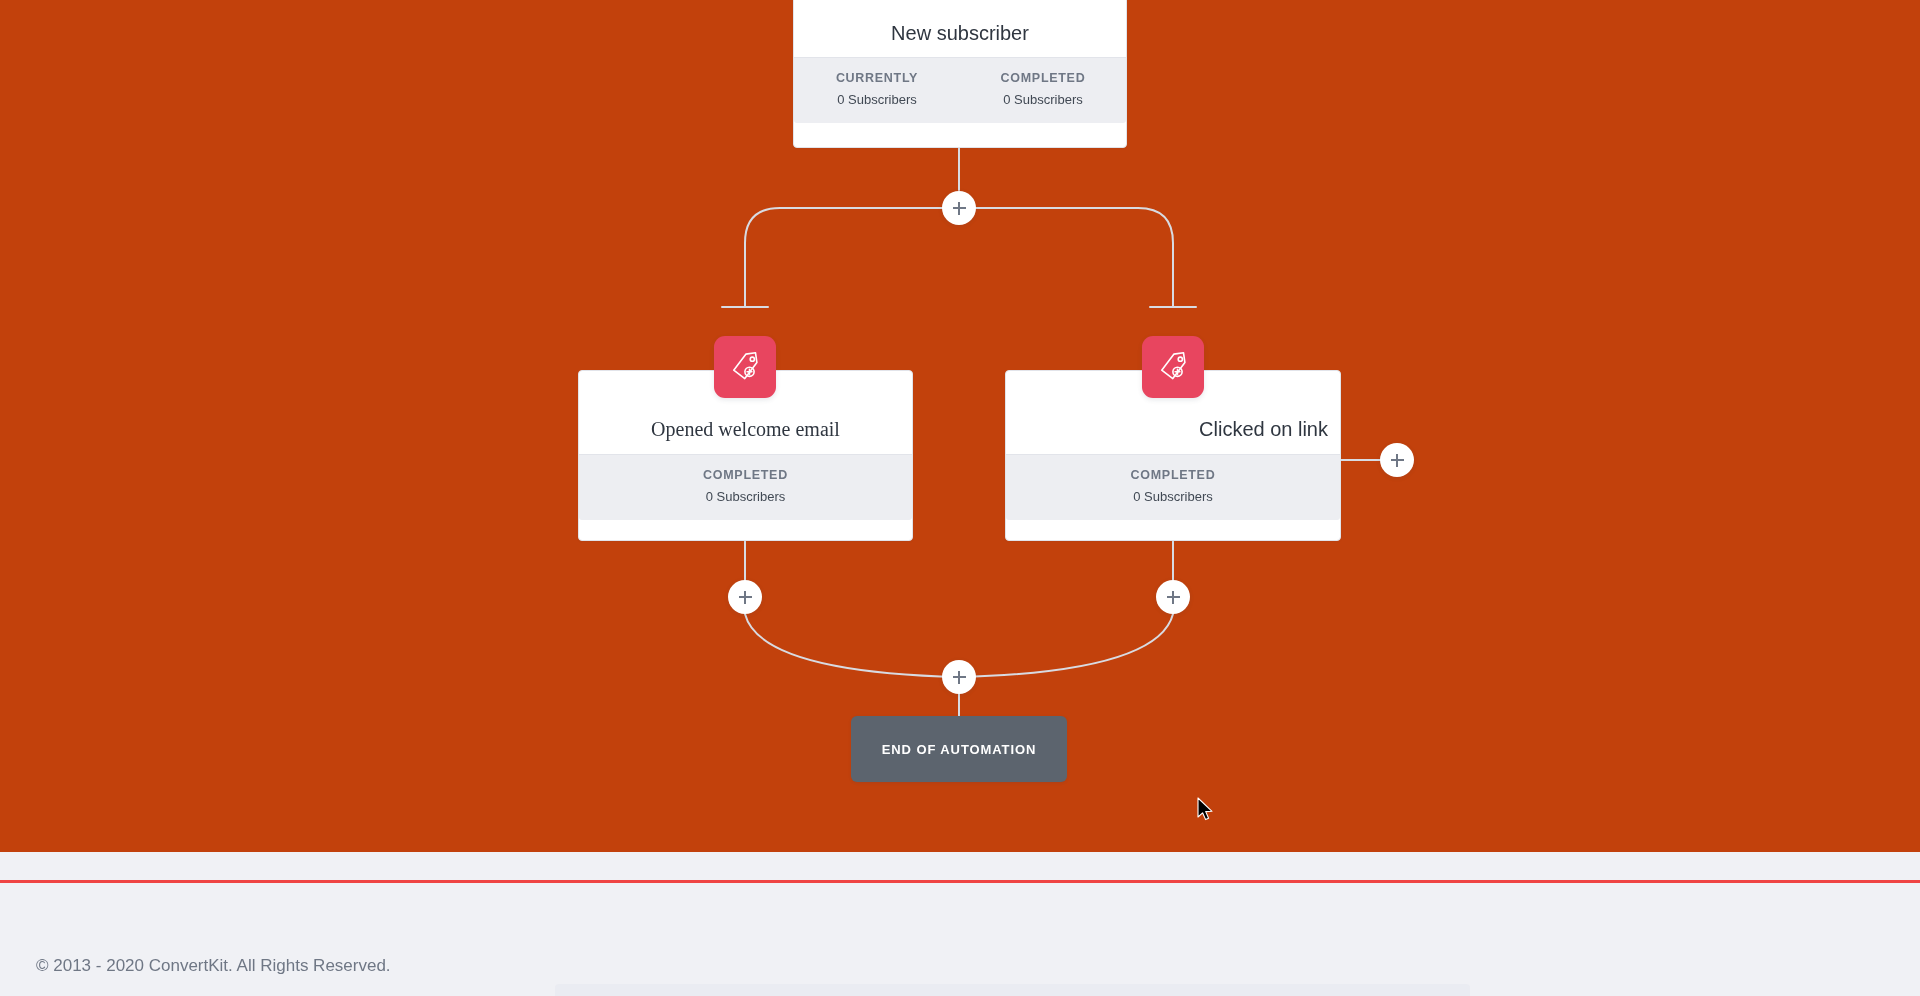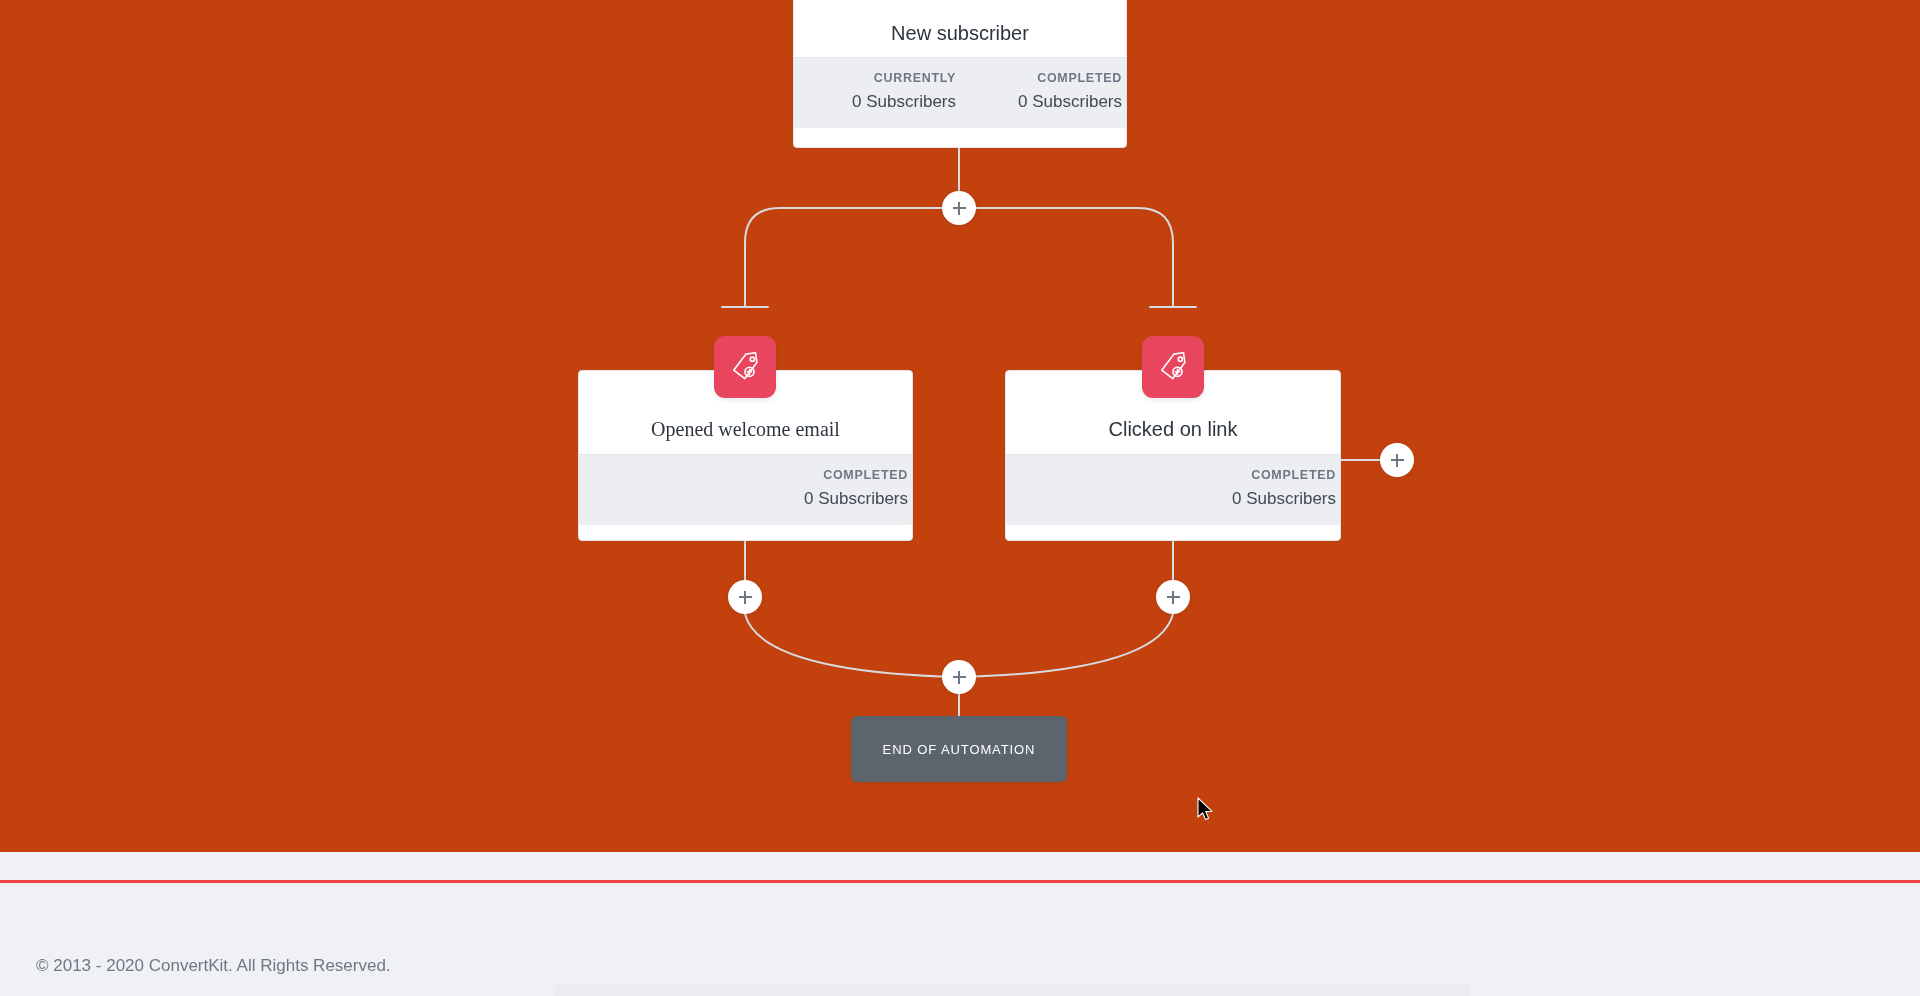--- a/index.html
+++ b/index.html
@@ -64,7 +64,7 @@
 
   .stat {
     flex: 1;
-    text-align: right;
+    text-align: center;
     padding: 13px 4px 16px;
   }
 

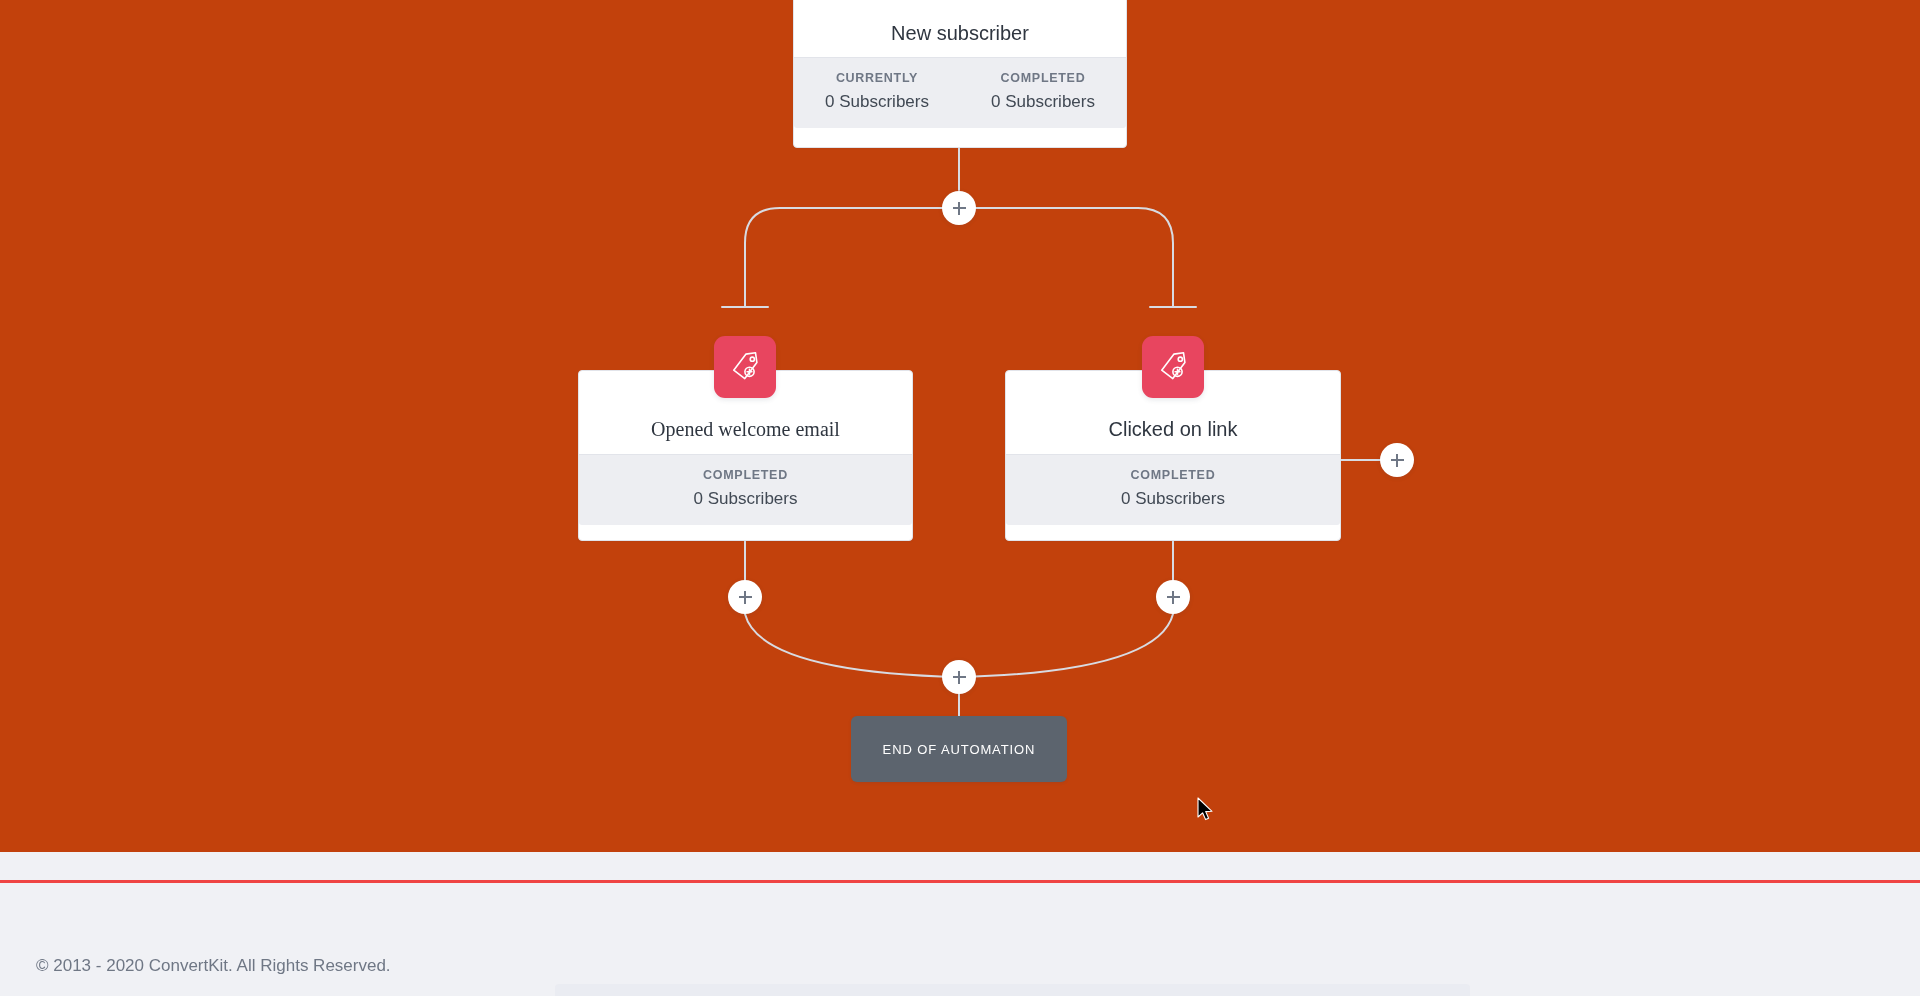--- a/index.html
+++ b/index.html
@@ -79,7 +79,7 @@
   }
 
   .stat-value {
-    font-size: 17px;
+    font-size: 13px;
     color: #414954;
     font-weight: 400;
     display: block;

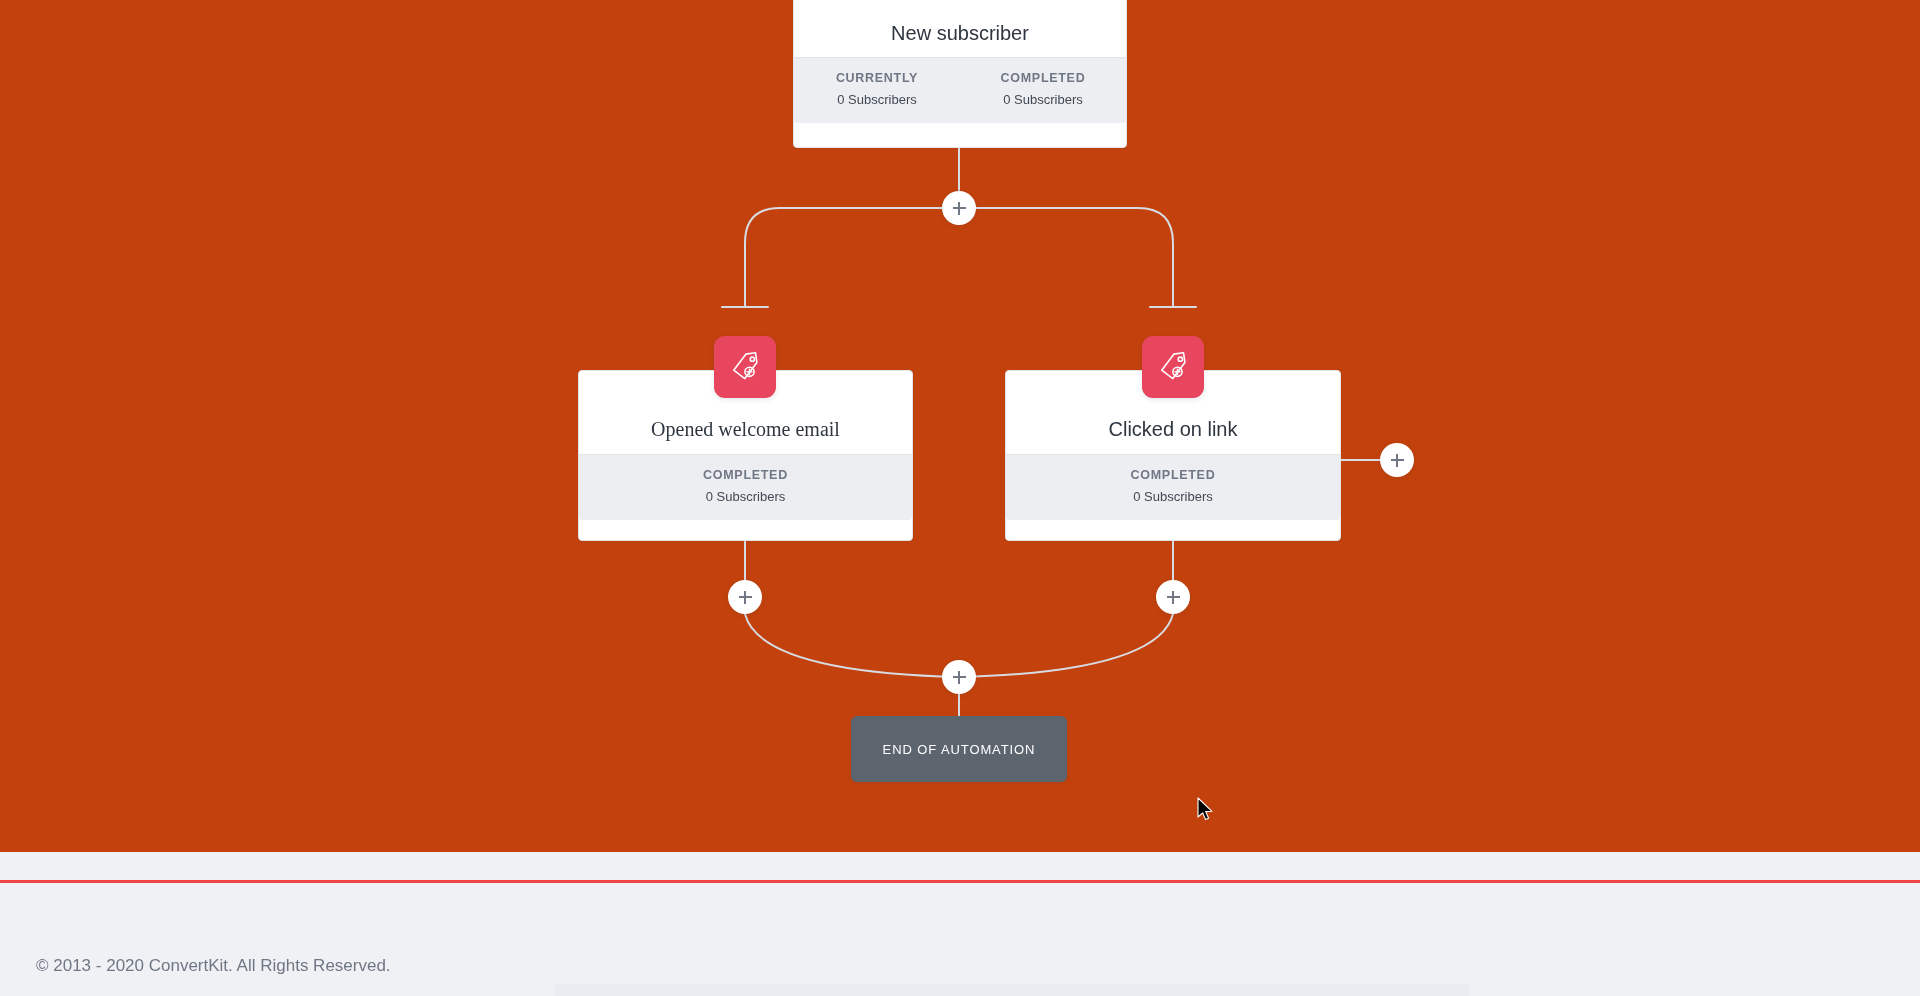--- a/index.html
+++ b/index.html
@@ -252,7 +252,7 @@
   </div>
 
   <div class="node" id="node-clicked" style="left:1005px; top:370px; width:336px; height:171px;">
-    <div class="node-title" style="padding-top:46px;">Clicked on link</div>
+    <div class="node-title" style="padding-top:46px;text-align:right;">Clicked on link</div>
     <div class="node-stats" style="position:absolute; left:0; right:0; top:83px;">
       <div class="stat">
         <span class="stat-label">COMPLETED</span>

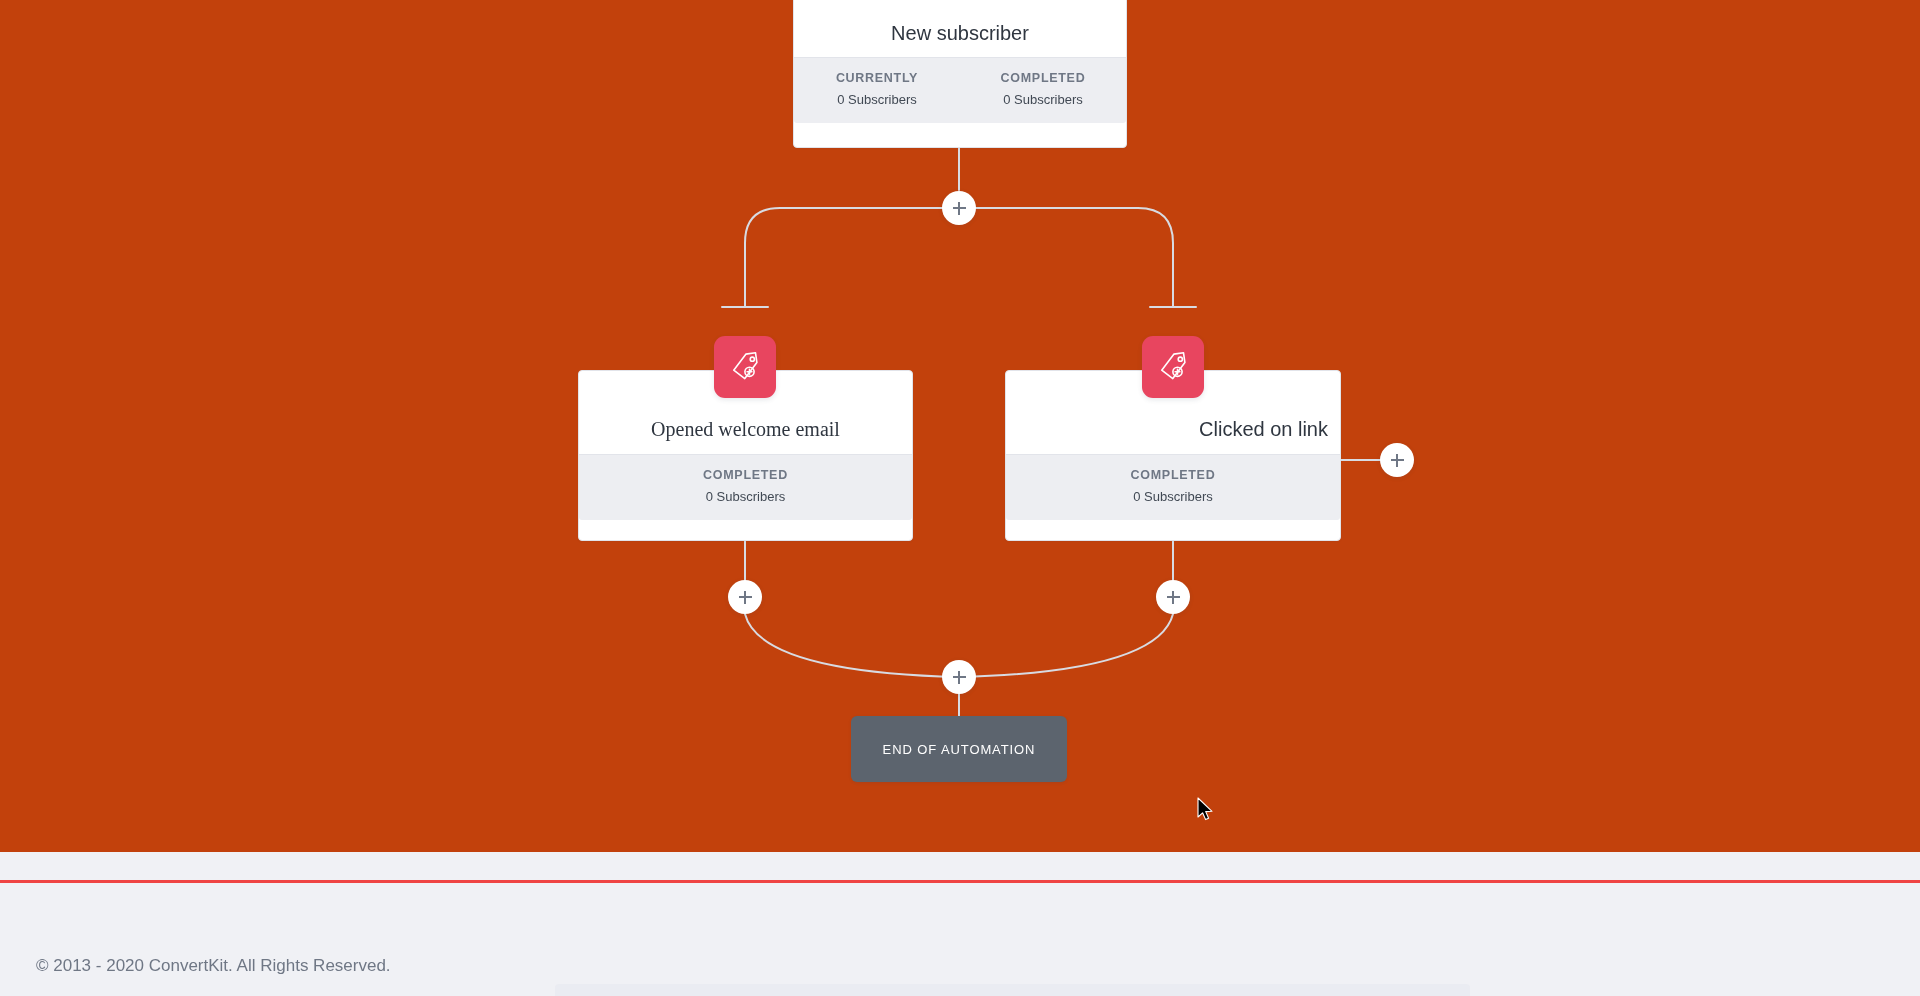--- a/index.html
+++ b/index.html
@@ -142,7 +142,7 @@
   #end-node span {
     color: #ffffff;
     font-size: 13px;
-    font-weight: 400;
+    font-weight: 700;
     letter-spacing: .9px;
     text-transform: uppercase;
   }

